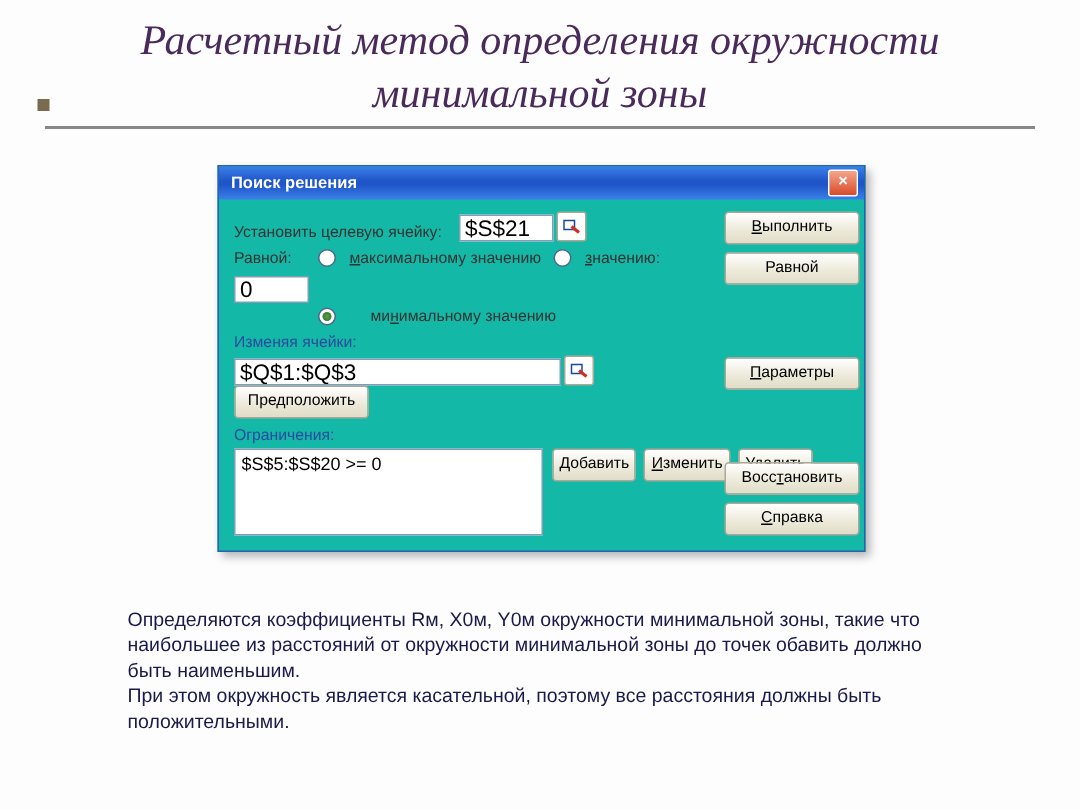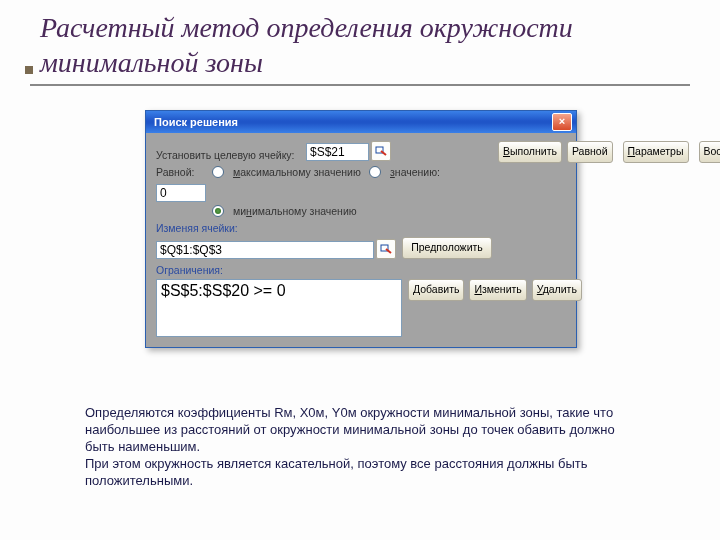--- a/index.html
+++ b/index.html
@@ -21,6 +21,7 @@
     background: #7a6a50;
   }
   .title {
+    text-align: center;
     font-size: 28px;
     color: #4a2a5a;
     font-style: italic;

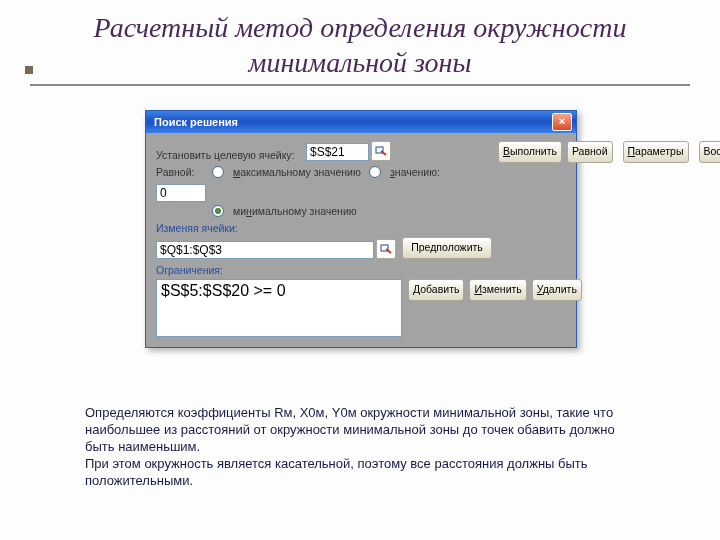--- a/index.html
+++ b/index.html
@@ -39,7 +39,7 @@
     left: 145px;
     top: 110px;
     width: 430px;
-    background: #a3a3a3;
+    background: #14b8a6;
     border: 1px solid #2b5fb0;
     box-shadow: 3px 3px 6px rgba(0,0,0,0.3);
     font-family: Tahoma, sans-serif;

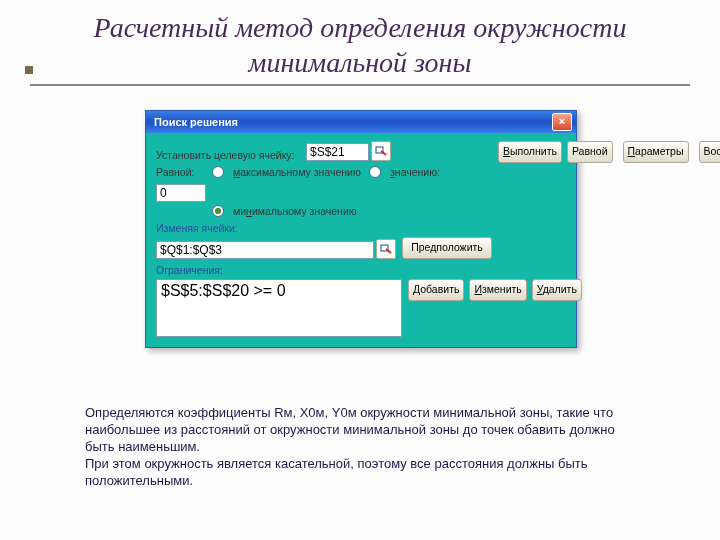--- a/index.html
+++ b/index.html
@@ -88,7 +88,7 @@
     border: 1px solid #7f9db9;
     height: 16px;
     padding: 0 3px;
-    font-size: 12px;
+    font-size: 15px;
     font-family: Tahoma, sans-serif;
   }
   .refbtn {

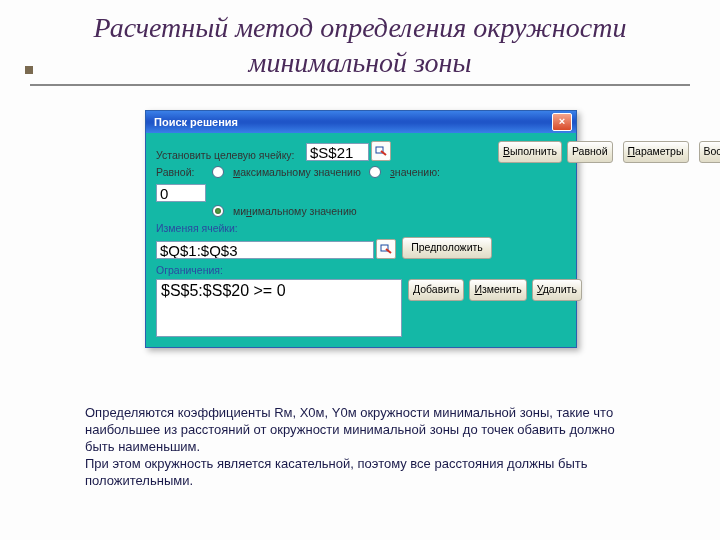--- a/index.html
+++ b/index.html
@@ -77,7 +77,7 @@
   .dlg-right {
     width: 85px;
     display: flex;
-    flex-direction: row;
+    flex-direction: column;
     gap: 5px;
     padding-left: 6px;
   }

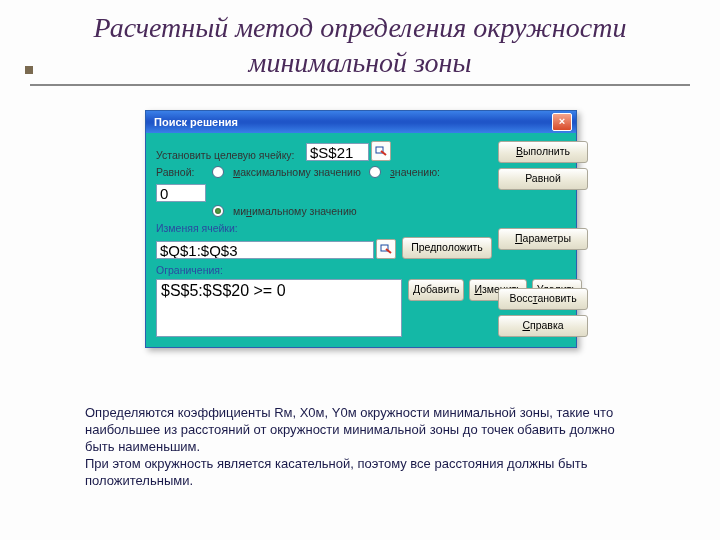--- a/index.html
+++ b/index.html
@@ -185,7 +185,7 @@
         <input class="field" style="width: 42px;" value="0">
       </div>
 
-      <div class="row" style="margin-left:56px;gap:6px;margin-top:-2px">
+      <div class="row" style="margin-left:56px;gap:20px;margin-top:-2px">
         <span class="radio sel"></span>
         <span class="lbl">ми<u class="hot">н</u>имальному значению</span>
       </div>

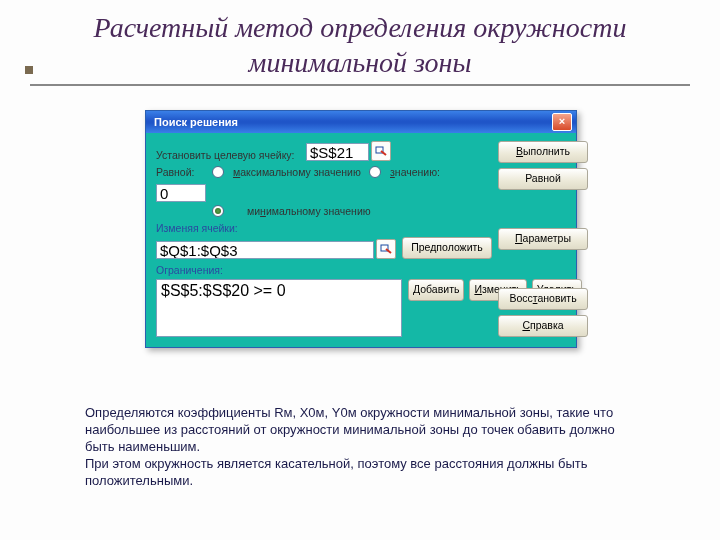--- a/index.html
+++ b/index.html
@@ -127,10 +127,10 @@
   .listfield {
     background: #fff;
     border: 1px solid #7f9db9;
-    width: 246px;
+    width: 206px;
     height: 58px;
     padding: 2px 4px;
-    font-size: 16px;
+    font-size: 12px;
     font-family: Tahoma, sans-serif;
     box-sizing: border-box;
     overflow: hidden;

